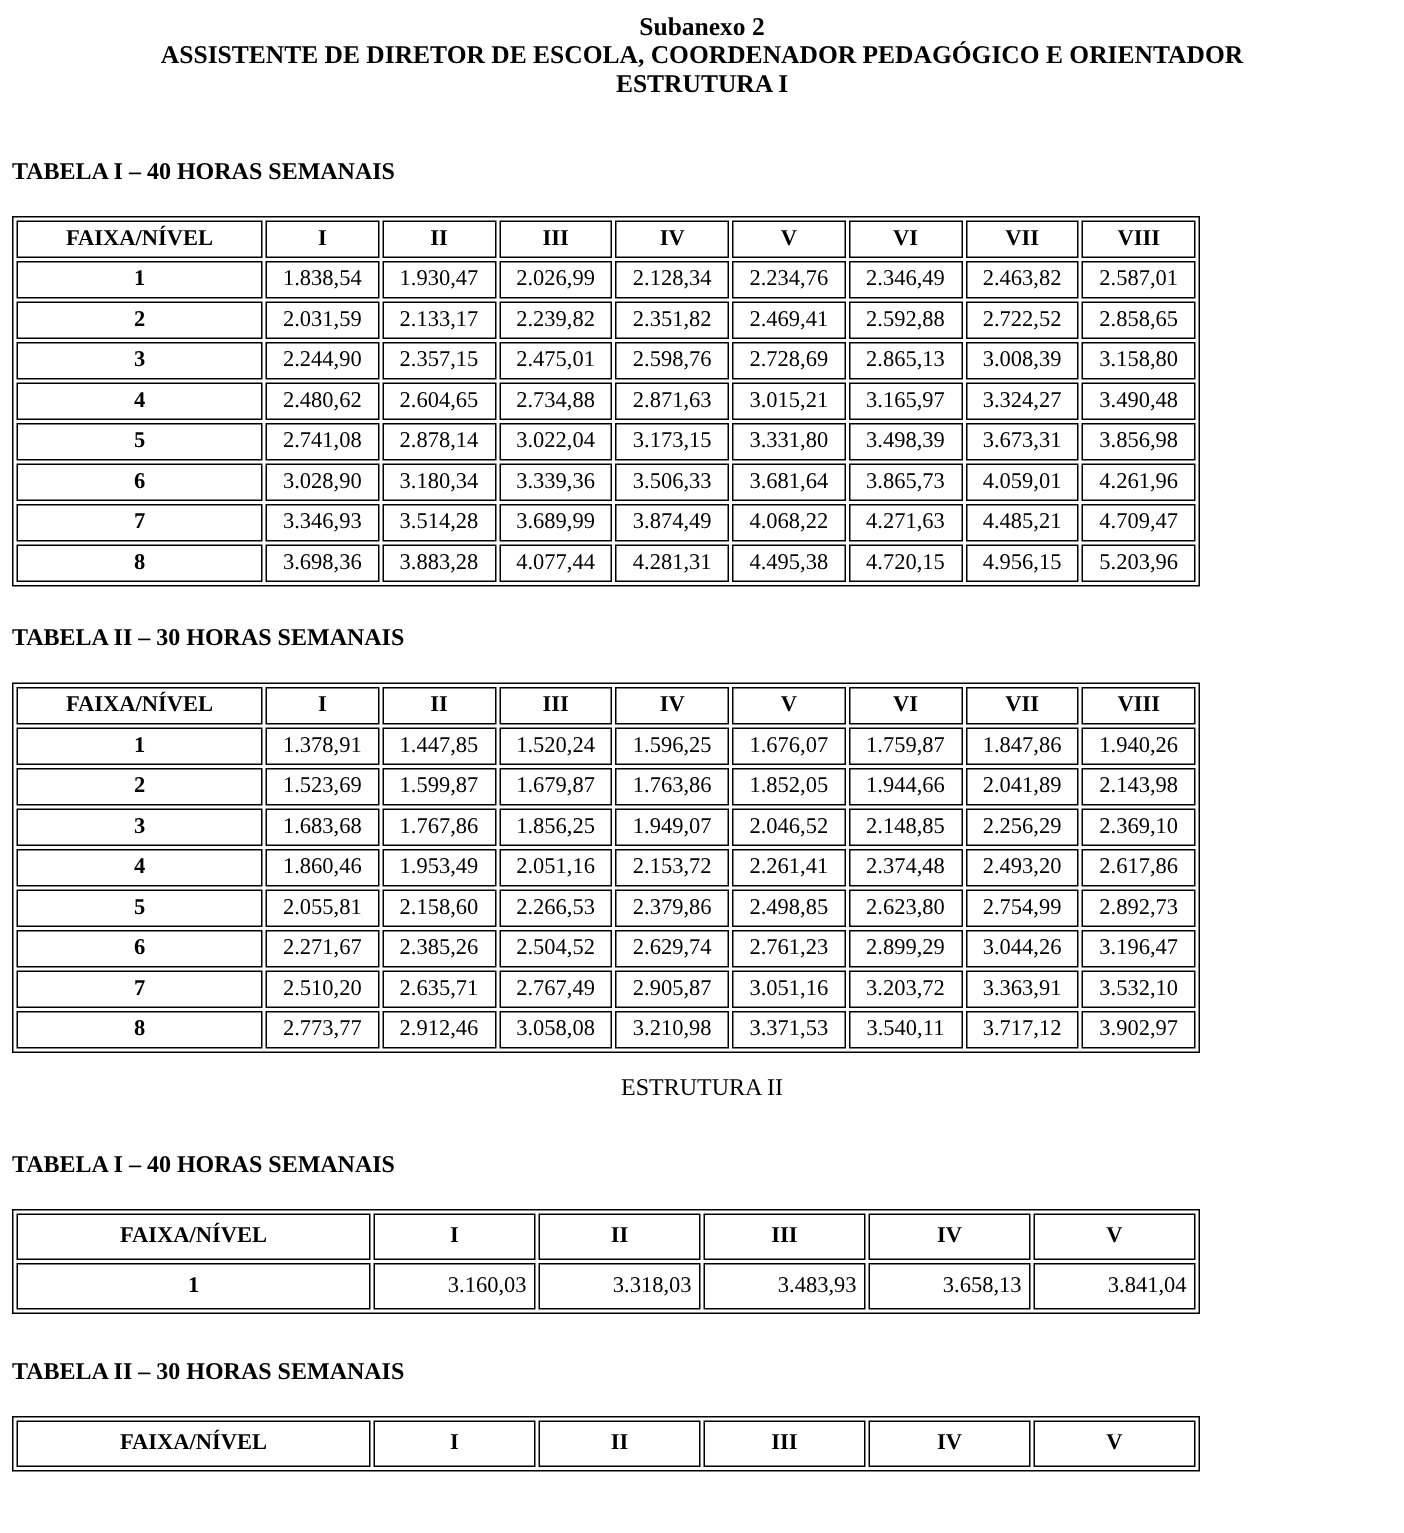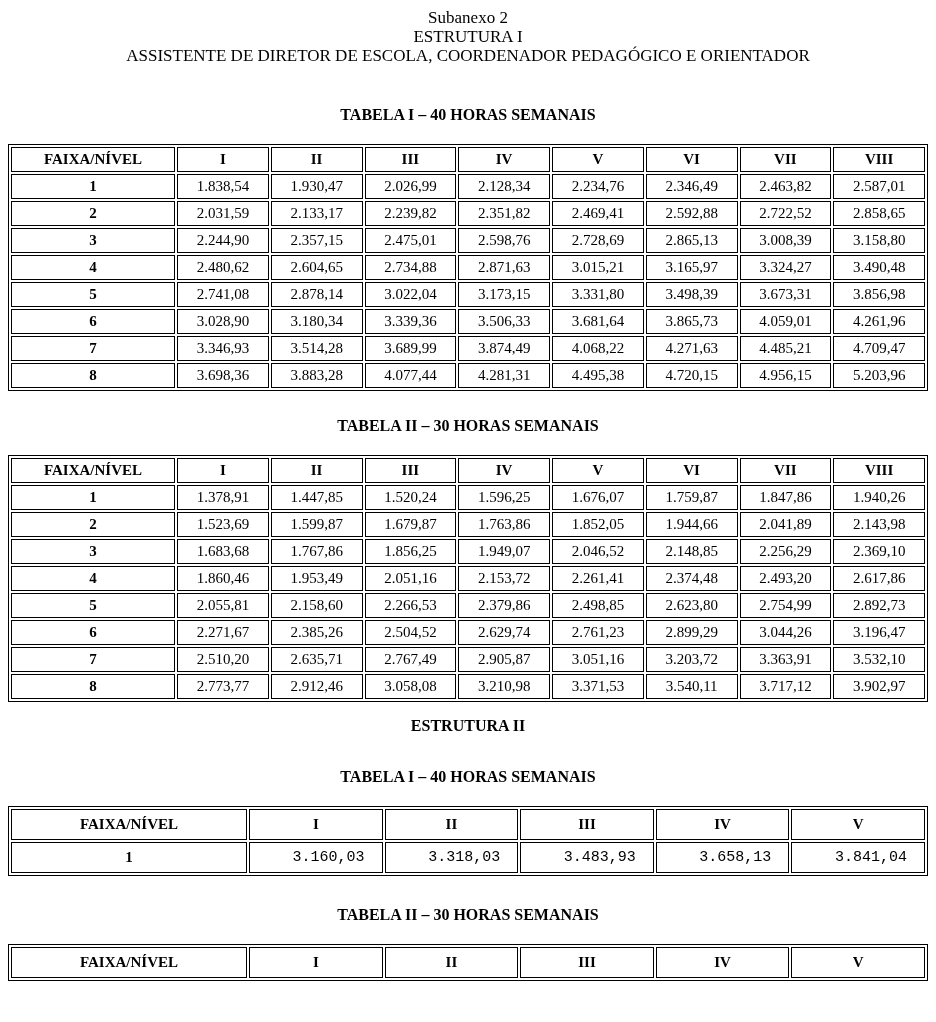--- a/index.html
+++ b/index.html
@@ -18,7 +18,7 @@
   }
   .title-block {
     text-align: center;
-    font-weight: normal;
+    font-weight: bold;
     font-size: 17px;
     line-height: 19px;
     margin-top: 2px;

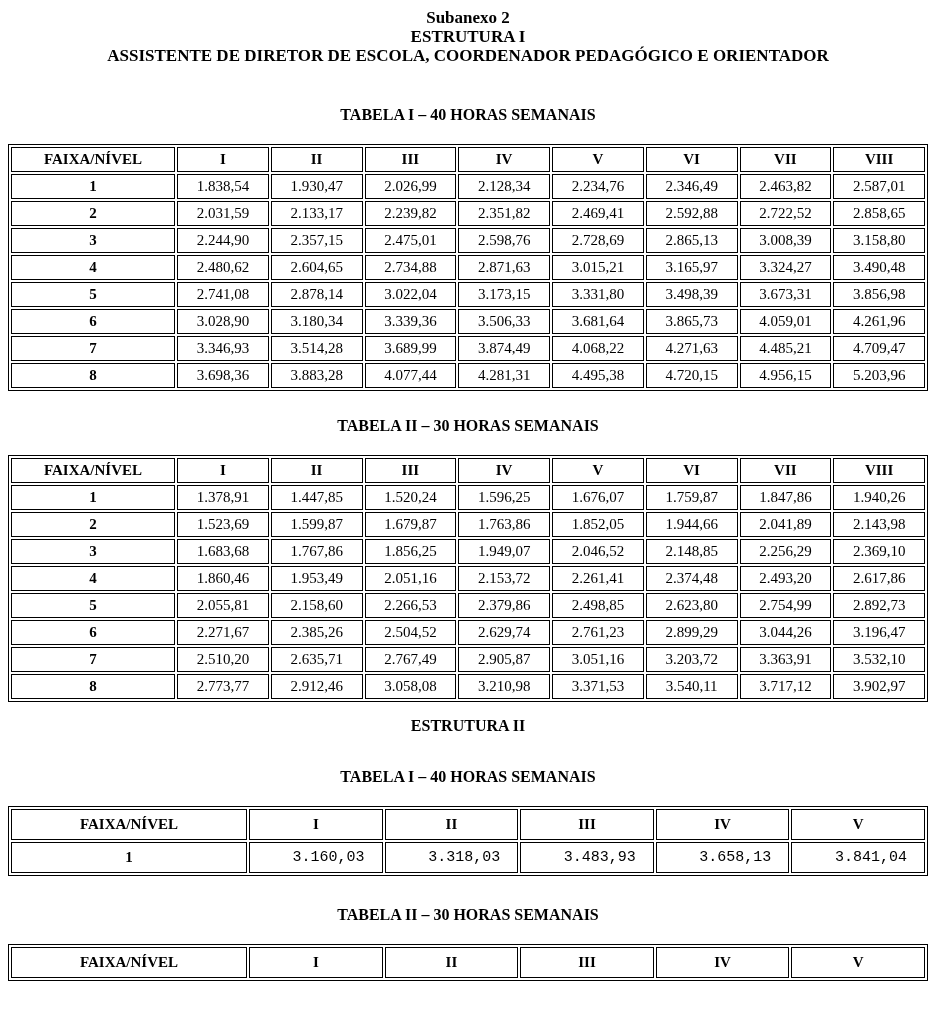--- a/index.html
+++ b/index.html
@@ -82,8 +82,8 @@
 
   <div class="title-block">
     <div class="title-line">Subanexo 2</div>
+    <div class="title-line">ASSISTENTE DE DIRETOR DE ESCOLA, COORDENADOR PEDAGÓGICO E ORIENTADOR</div>
     <div class="title-line">ESTRUTURA I</div>
-    <div class="title-line">ASSISTENTE DE DIRETOR DE ESCOLA, COORDENADOR PEDAGÓGICO E ORIENTADOR</div>
   </div>
 
   <div class="caption caption-1">TABELA I – 40 HORAS SEMANAIS</div>

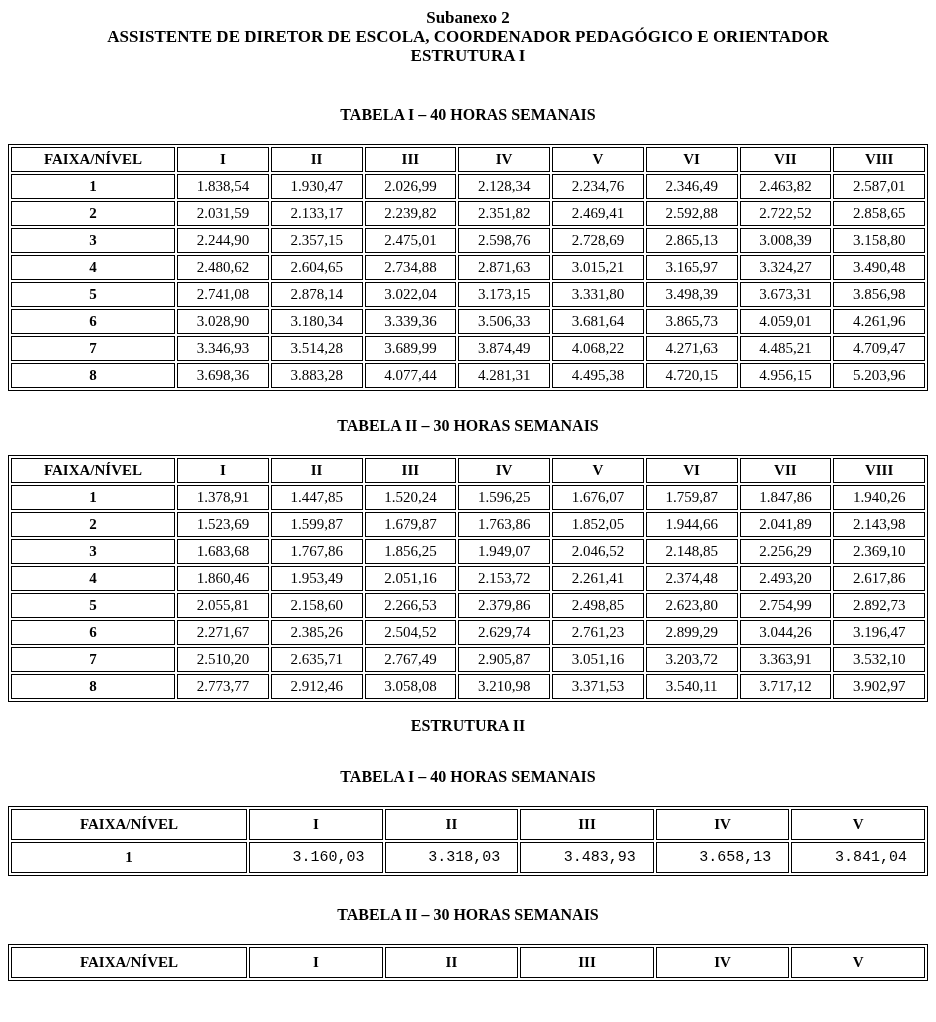--- a/index.html
+++ b/index.html
@@ -25,7 +25,6 @@
   }
   .title-line { white-space: nowrap; }
   .caption {
-    text-align: center;
     font-weight: bold;
     font-size: 16px;
     line-height: 18px;

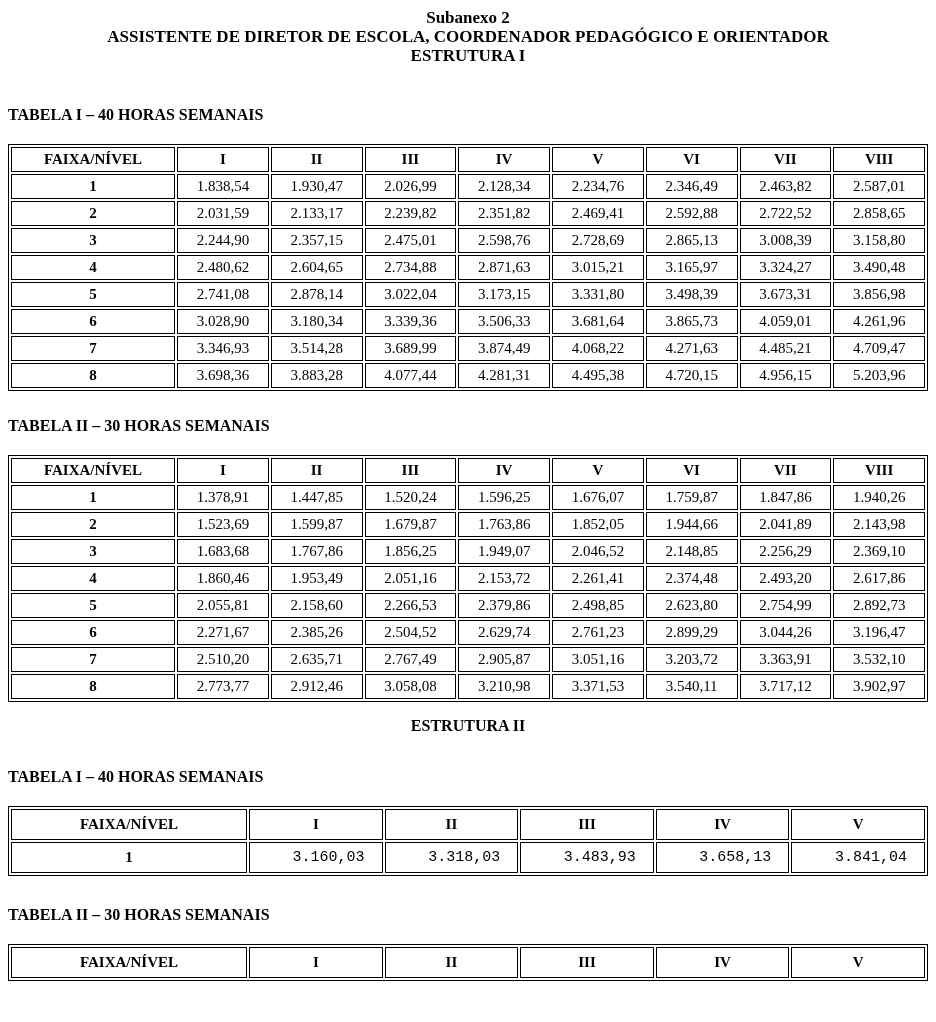--- a/index.html
+++ b/index.html
@@ -43,7 +43,7 @@
   .caption-4 { margin-top: 30px; }
 
   table.grid {
-    width: 920px;
+    width: 792px;
     margin-top: 20px;
     border: 1px solid #000;
     border-collapse: separate;

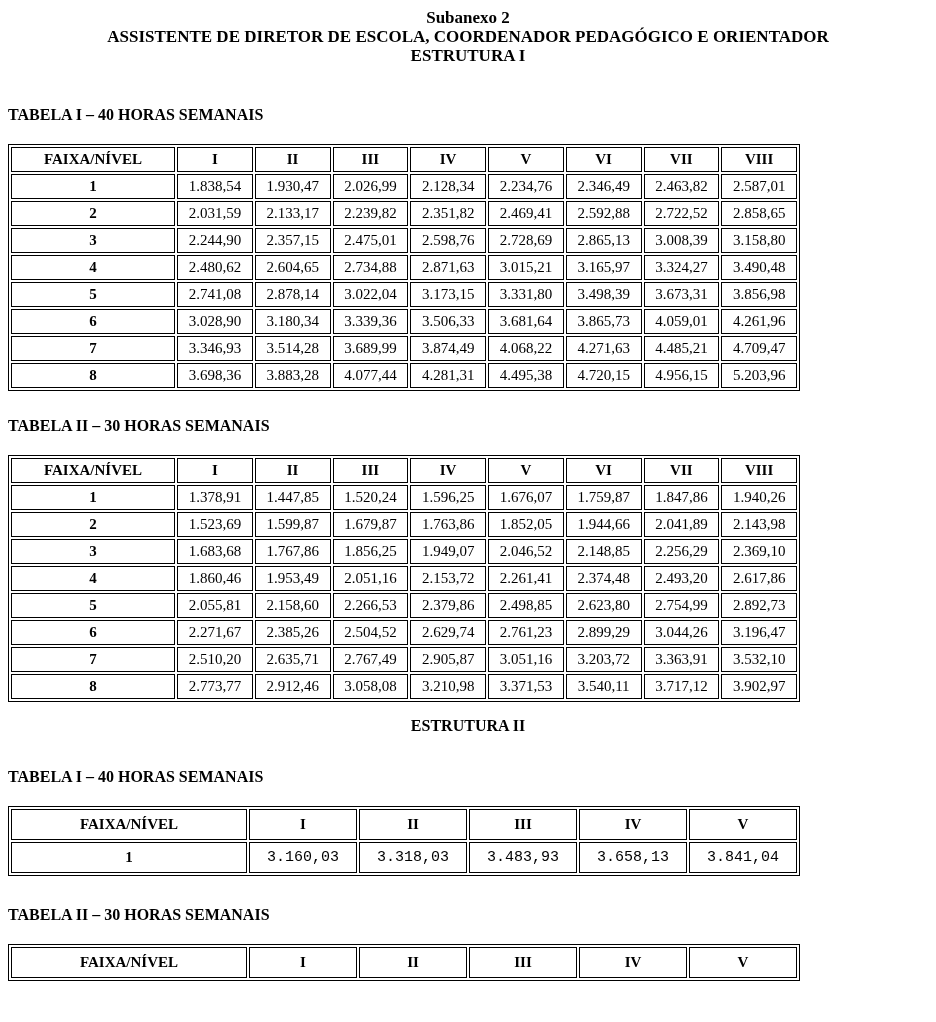--- a/index.html
+++ b/index.html
@@ -34,7 +34,7 @@
   .caption-2 { margin-top: 26px; }
   .section-heading {
     text-align: center;
-    font-weight: bold;
+    font-weight: normal;
     font-size: 16px;
     line-height: 19px;
     margin-top: 14px;

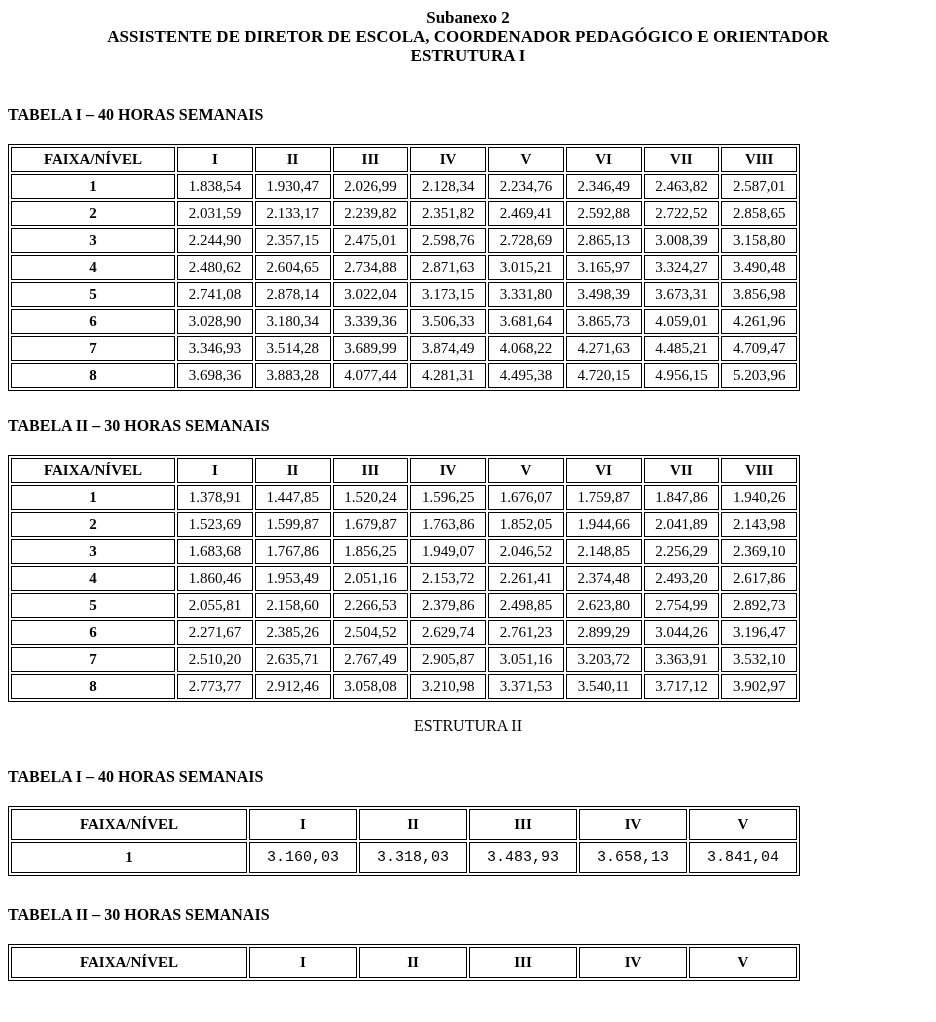--- a/index.html
+++ b/index.html
@@ -72,7 +72,7 @@
   
   table.tbl6 th, table.tbl6 td { height: 27px; }
   table.tbl6 th:first-child, table.tbl6 td:first-child { width: 232px; }
-  table.tbl6 td.val { text-align: right; padding-right: 17px; font-family: Liberation Mono, monospace; }
+  table.tbl6 td.val { text-align: right; padding-right: 5px; }
 </style>
 </head>
 <body>

